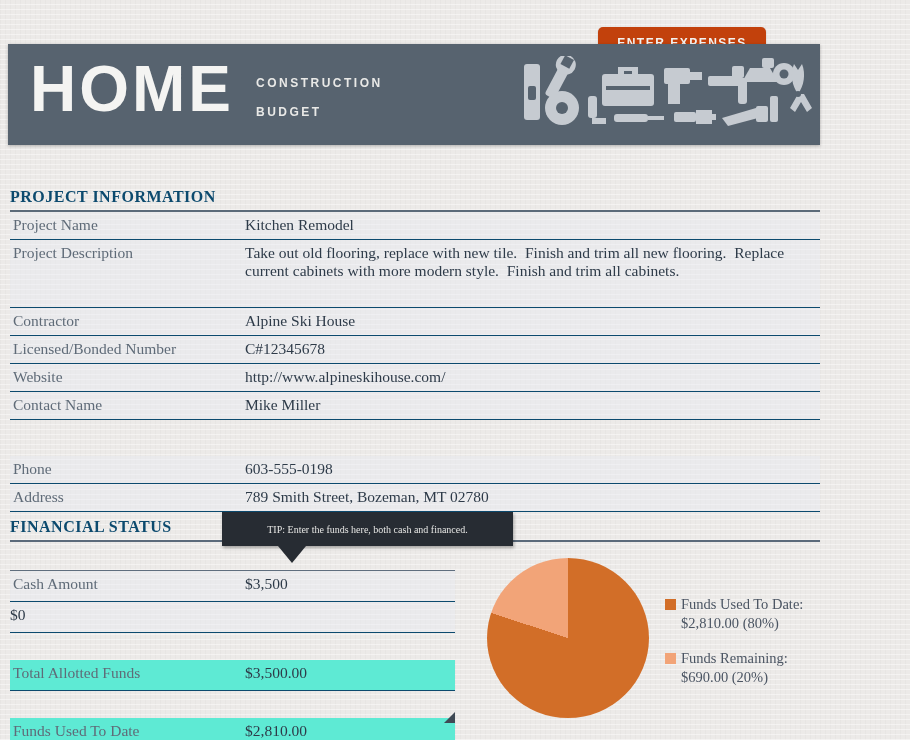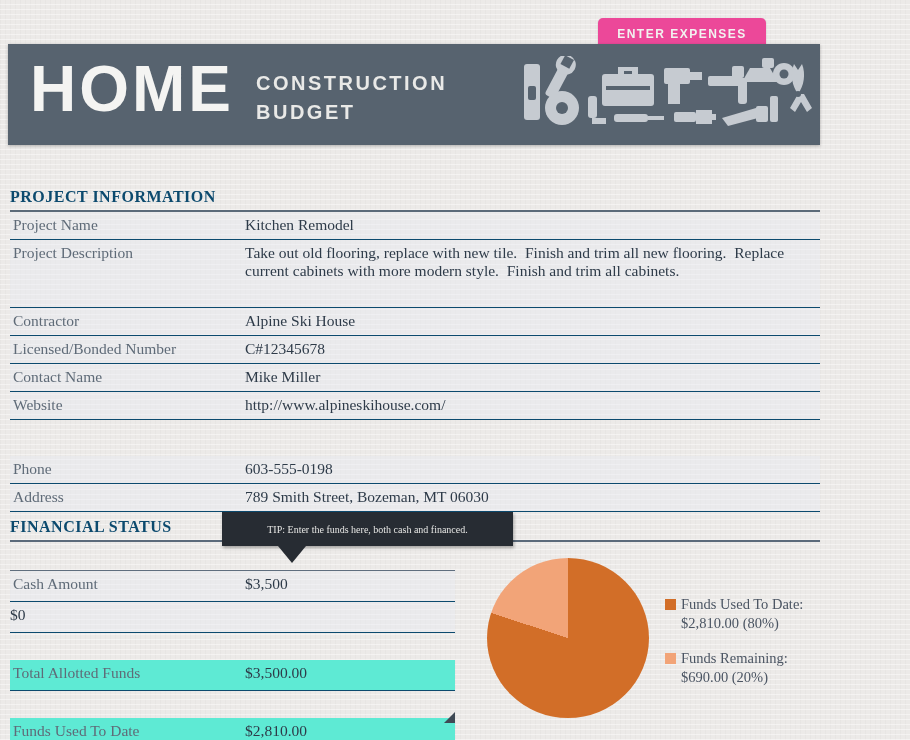--- a/index.html
+++ b/index.html
@@ -17,8 +17,8 @@
 
   
   .tab-btn {
-    left:598px; top:18px; width:168px; height:32px;
-    background:#ec4899;
+    left:598px; top:27px; width:168px; height:32px;
+    background:#c2410c;
     border-radius:5px 5px 0 0;
     color:#f2f2f0;
     font-family:"Liberation Sans", sans-serif;

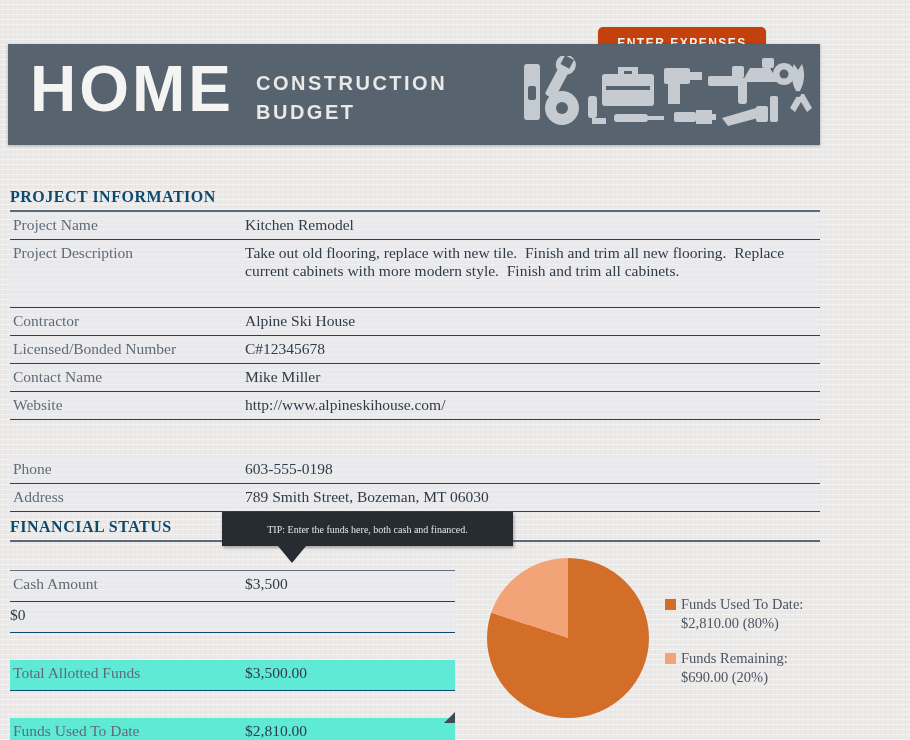--- a/index.html
+++ b/index.html
@@ -44,7 +44,7 @@
   .banner-subtitle {
     position:absolute; left:248px; top:25px;
     font-family:"Liberation Sans", sans-serif;
-    font-weight:bold; font-size:20px; letter-spacing:2.5px;
+    font-weight:bold; font-size:12px; letter-spacing:2.5px;
     color:#e9e9e7; line-height:29px;
   }
   .tools { position:absolute; right:6px; top:12px; }

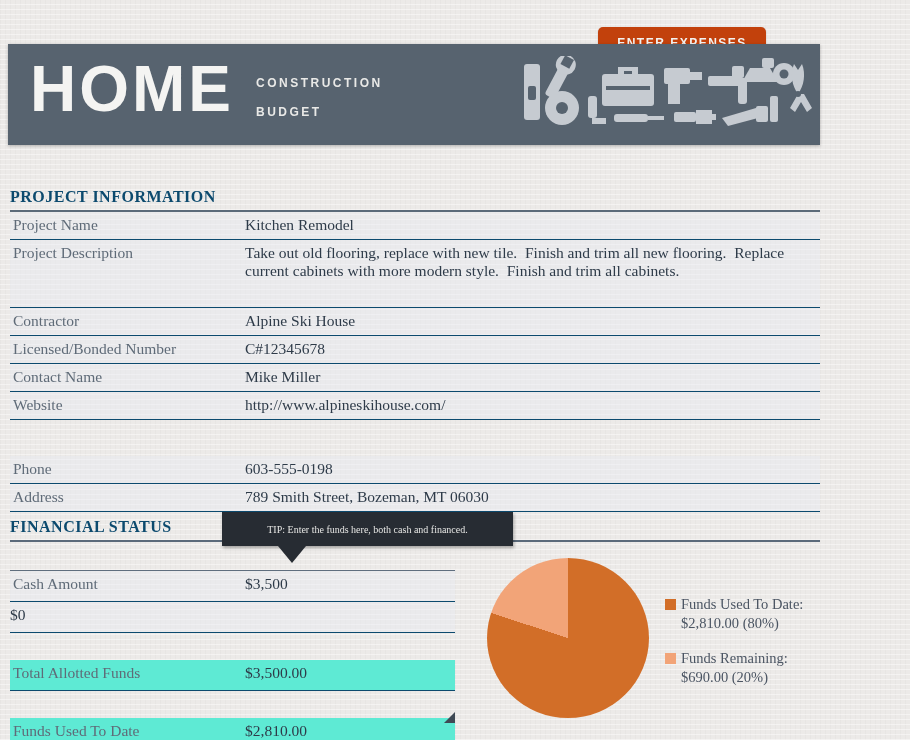--- a/index.html
+++ b/index.html
@@ -194,12 +194,12 @@
     <div class="val">C#12345678</div>
   </div>
   <div class="row" style="height:28px;">
+    <div class="lbl">Website</div>
+    <div class="val">http://www.alpineskihouse.com/</div>
+  </div>
+  <div class="row" style="height:28px;">
     <div class="lbl">Contact Name</div>
     <div class="val">Mike Miller</div>
-  </div>
-  <div class="row" style="height:28px;">
-    <div class="lbl">Website</div>
-    <div class="val">http://www.alpineskihouse.com/</div>
   </div>
   <div class="row" style="height:28px;margin-top:36px;">
     <div class="lbl">Phone</div>

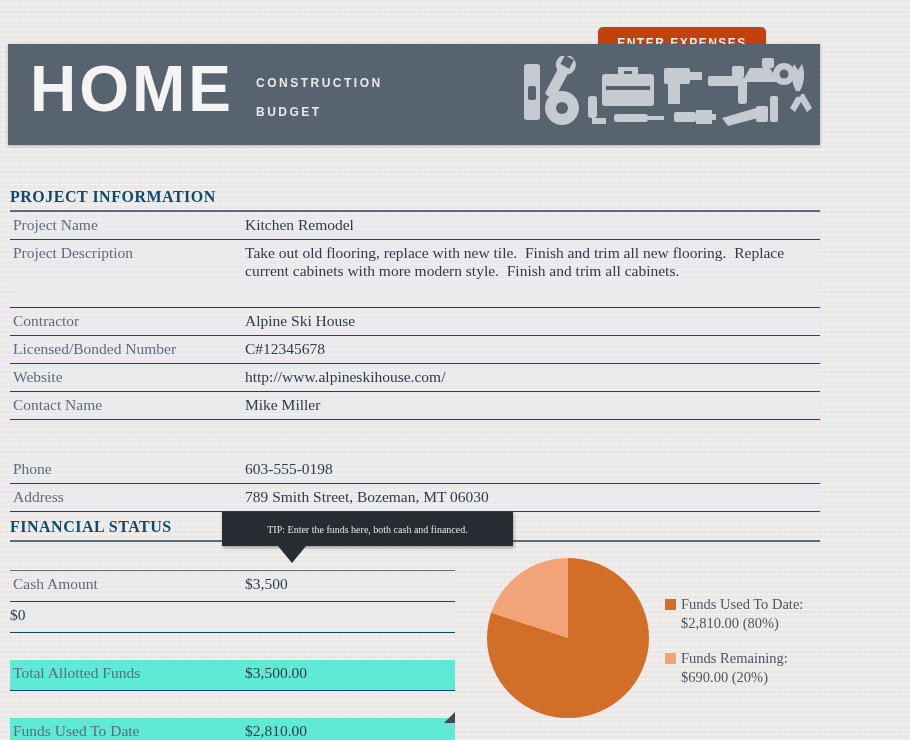--- a/index.html
+++ b/index.html
@@ -207,7 +207,7 @@
   </div>
   <div class="row" style="height:28px;">
     <div class="lbl">Address</div>
-    <div class="val">789 Smith Street, Bozeman, MT 06030</div>
+    <div class="val">789 Smith Street, Bozeman, MT 02780</div>
   </div>
 </div>
 

